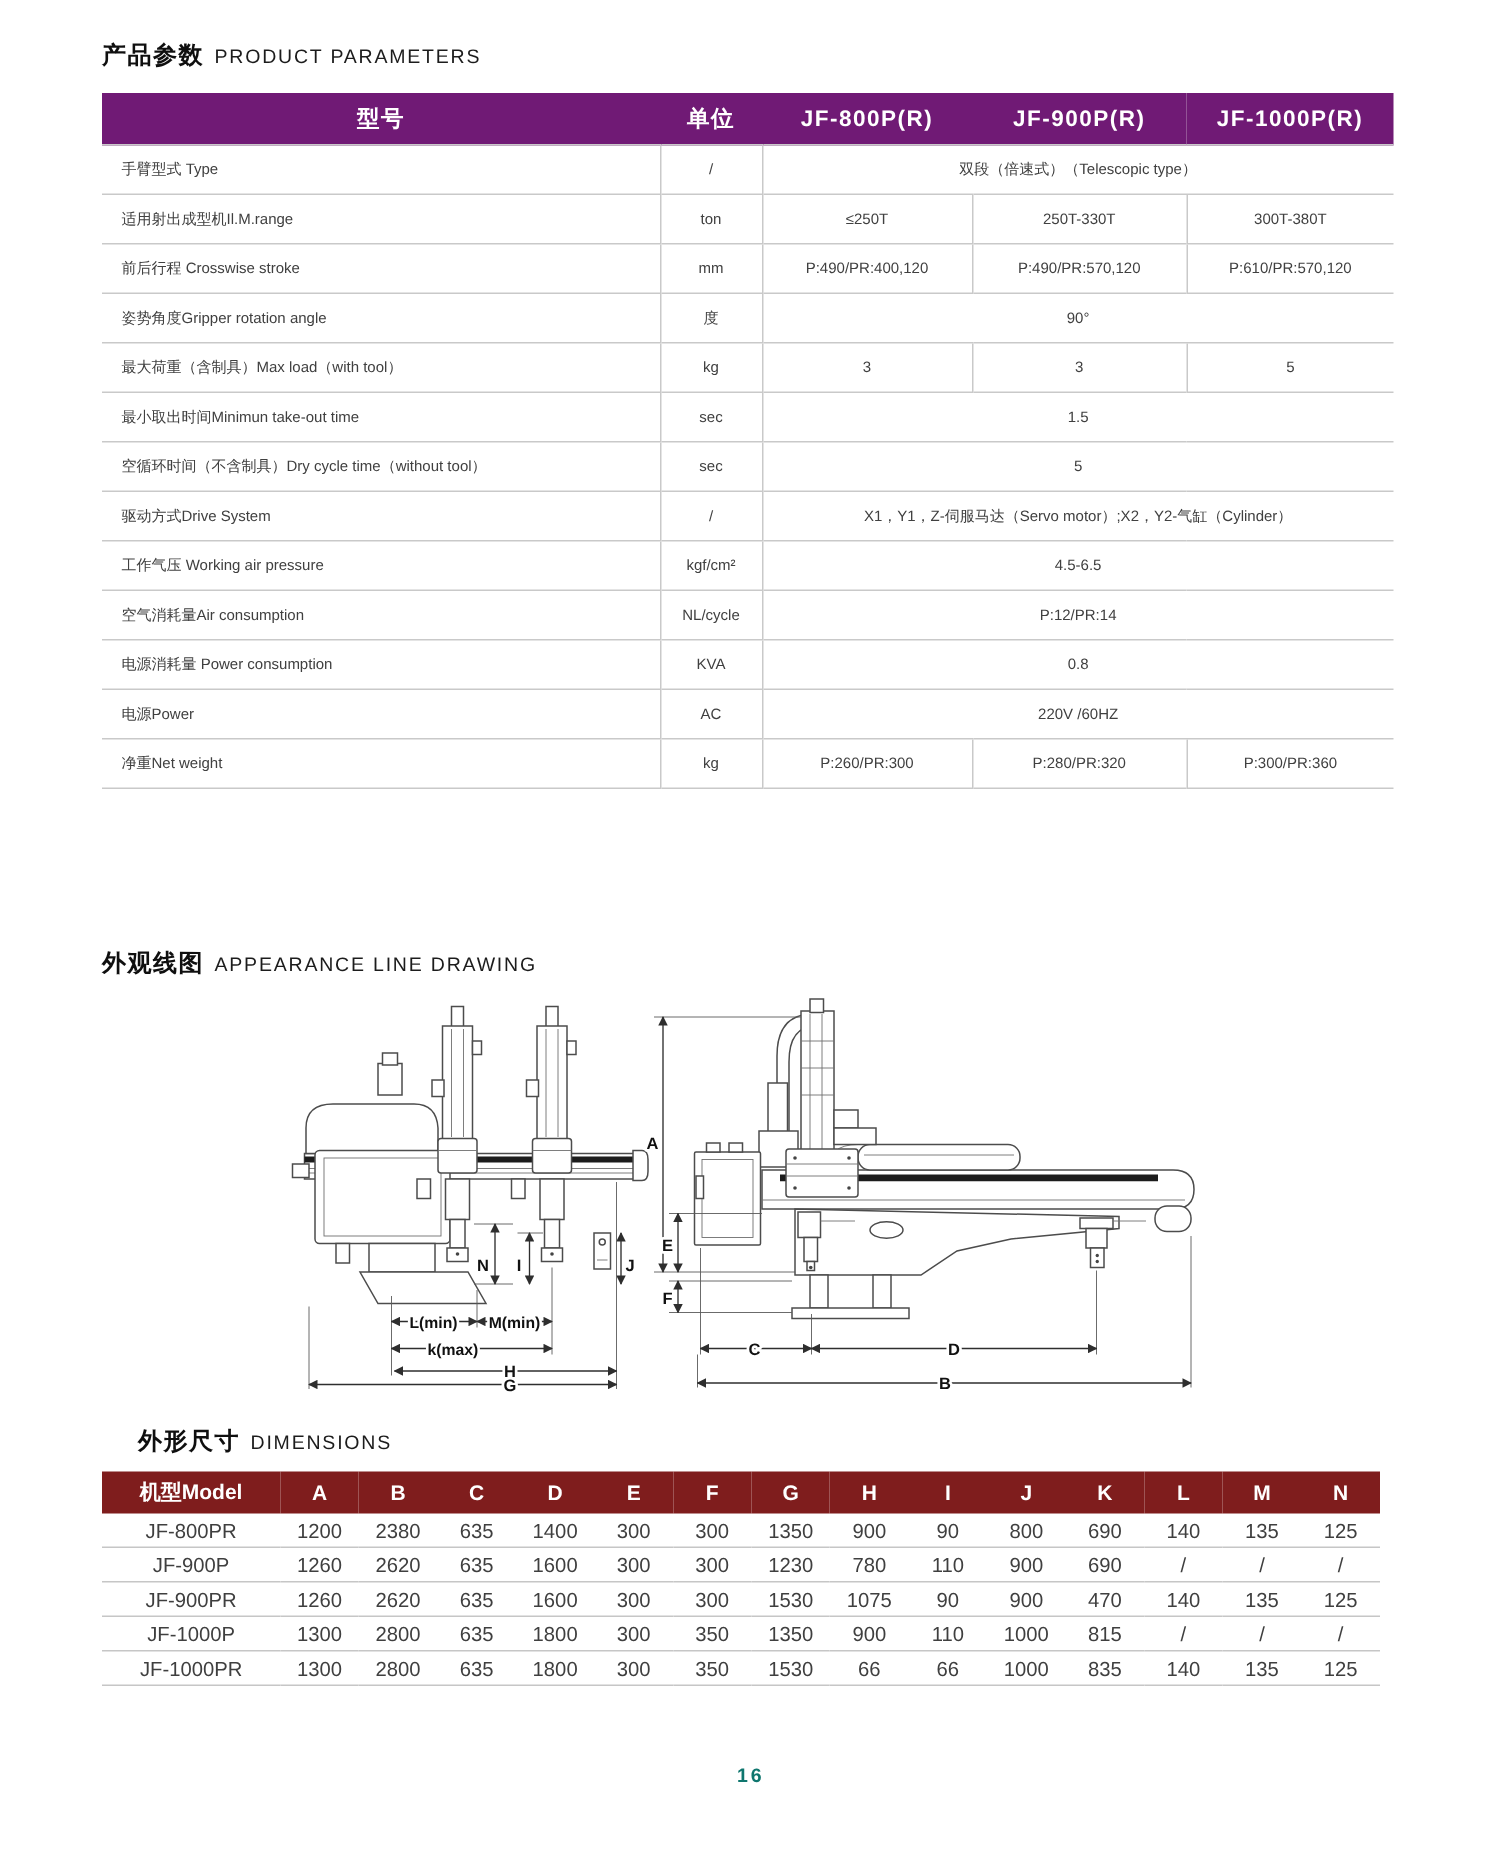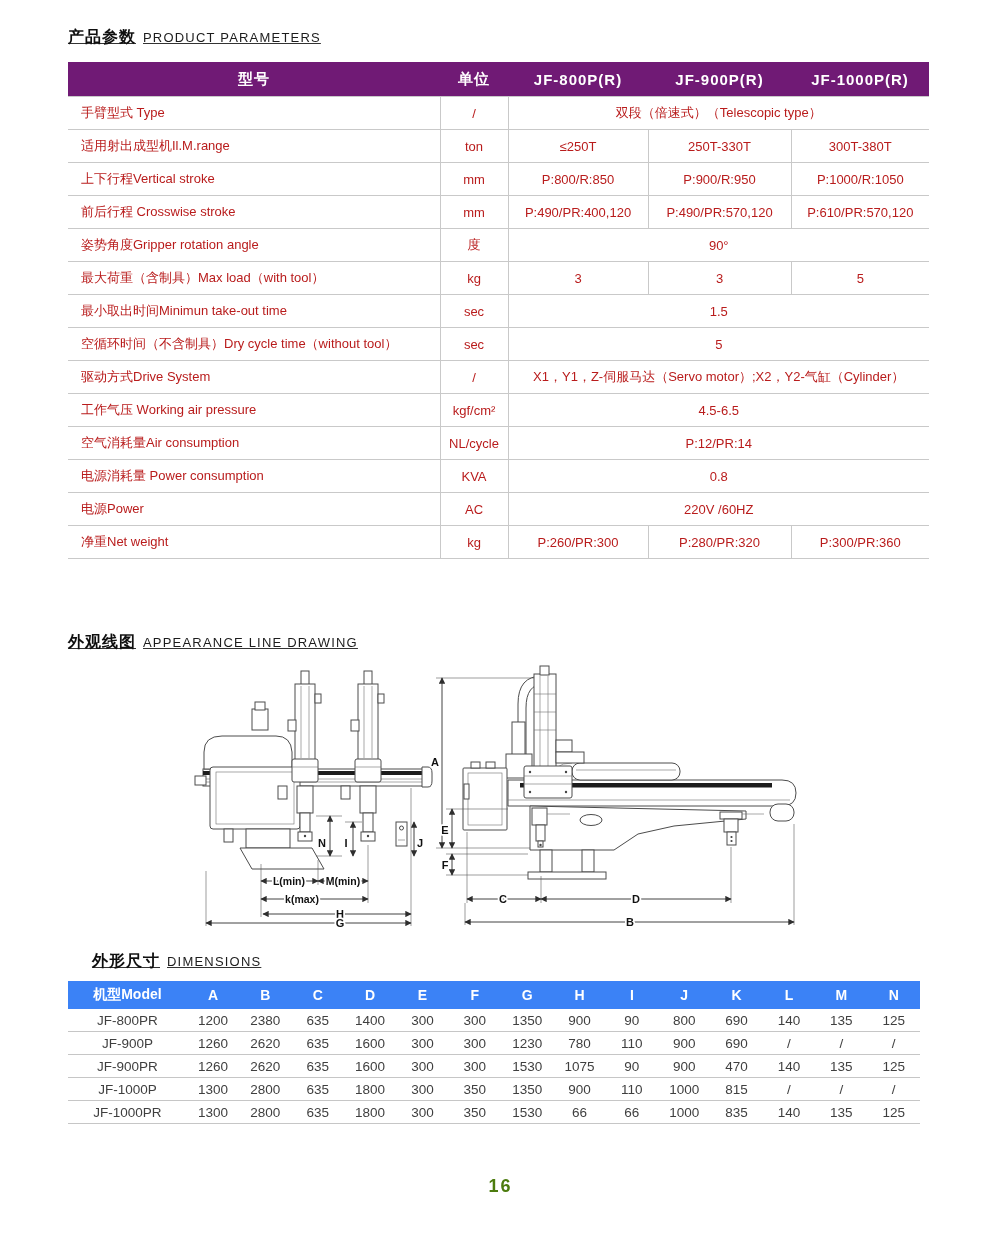--- a/index.html
+++ b/index.html
@@ -5,7 +5,7 @@
   html,body{margin:0;padding:0;background:#fff;}
   .page{position:relative;width:1001px;height:1236px;background:#ffffff;overflow:hidden;
         font-family:"Liberation Sans","DejaVu Sans",sans-serif;color:#333;}
-  .sec-title{position:absolute;left:68px;white-space:nowrap;text-decoration:underline;}
+  .sec-title{position:absolute;left:68px;white-space:nowrap;}
   .sec-title .zh{font-weight:bold;font-size:16px;color:#0f0f0f;letter-spacing:1px;}
   .sec-title .en{font-size:13px;color:#1c1c1c;letter-spacing:1.2px;margin-left:7px;}
   #title-params{top:27px;}

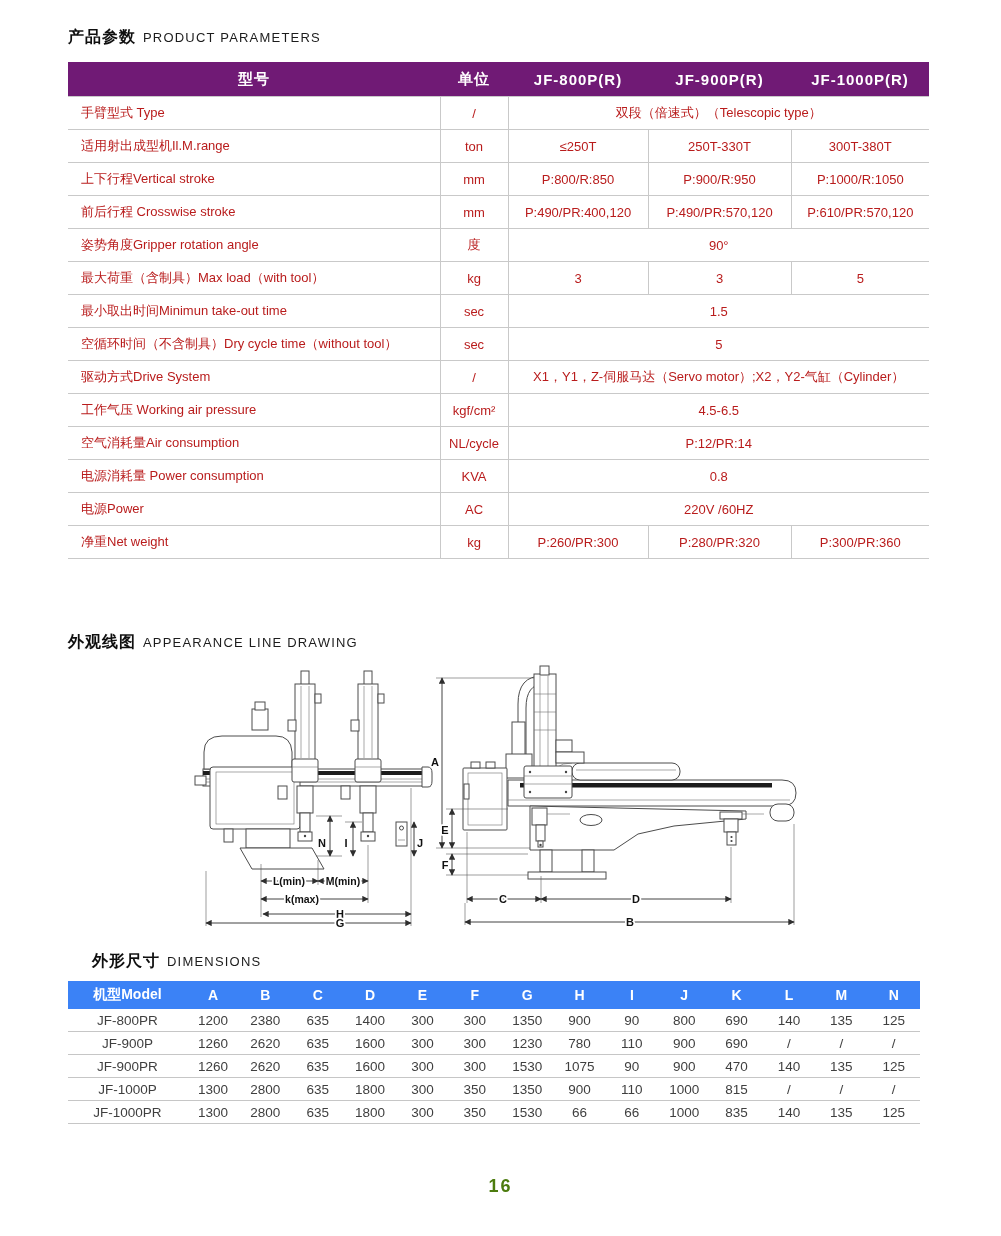--- a/index.html
+++ b/index.html
@@ -16,7 +16,7 @@
                table-layout:fixed;border-bottom:1px solid #c9c9c9;}
   .params th{background:#701a75;color:#fff;font-size:15px;font-weight:bold;height:34px;
              letter-spacing:1px;padding:0;}
-  .params td{height:32px;font-size:13px;color:#b91c1c;border-top:1px solid #c9c9c9;
+  .params td{height:32px;font-size:10px;color:#404040;border-top:1px solid #c9c9c9;
              text-align:center;padding:0 2px;white-space:nowrap;overflow:hidden;}
   .params td.lbl{text-align:left;padding-left:13px;}
   .params td.u,.params td.v{border-left:1px solid #c9c9c9;}

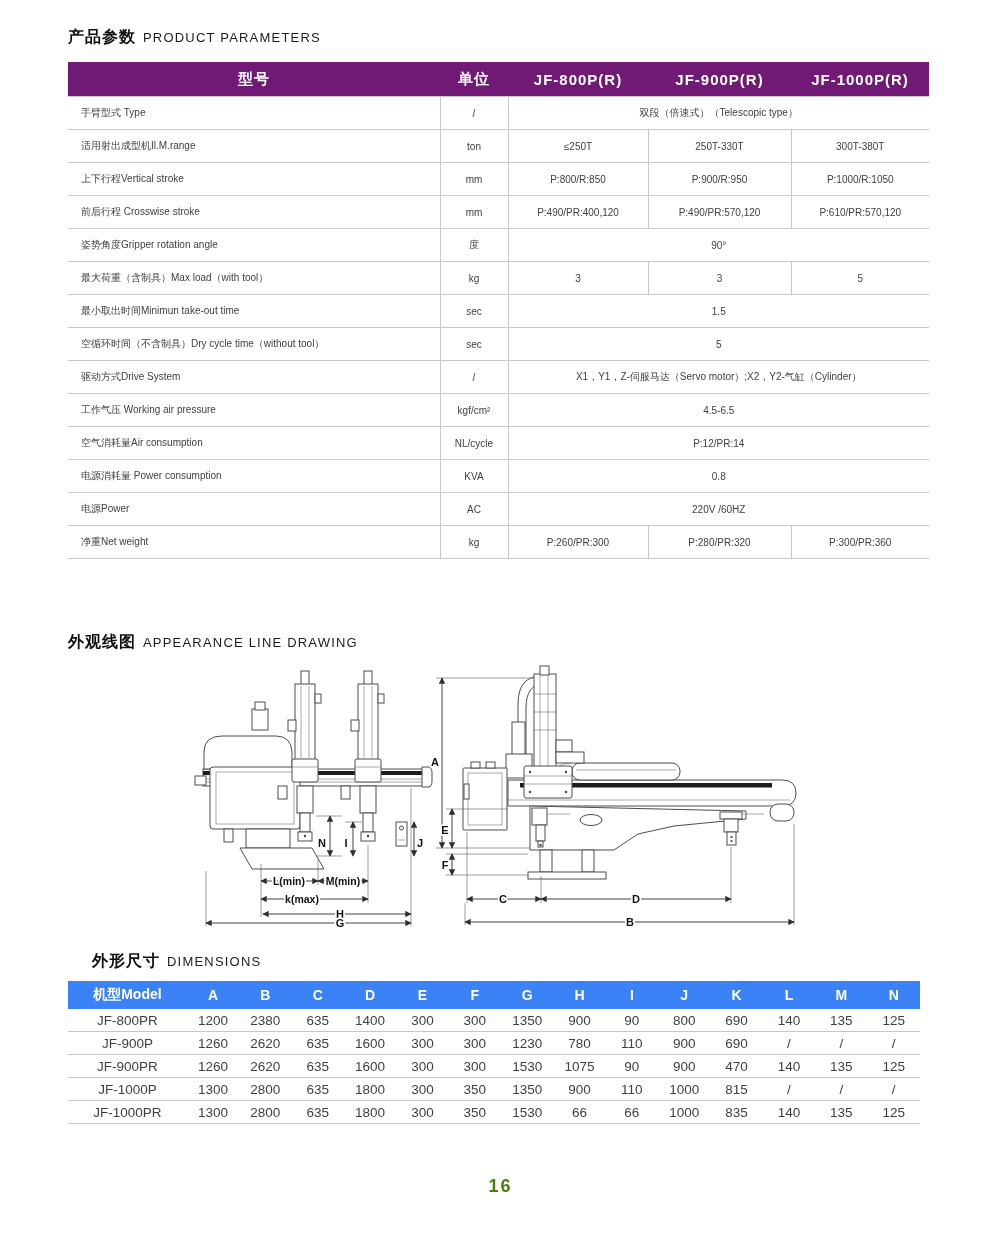--- a/index.html
+++ b/index.html
@@ -83,13 +83,6 @@
           <td class="v">≤250T</td>
           <td class="v">250T-330T</td>
           <td class="v">300T-380T</td>
-        </tr>
-        <tr>
-          <td class="lbl">上下行程Vertical stroke</td>
-          <td class="u">mm</td>
-          <td class="v">P:800/R:850</td>
-          <td class="v">P:900/R:950</td>
-          <td class="v">P:1000/R:1050</td>
         </tr>
         <tr>
           <td class="lbl">前后行程 Crosswise stroke</td>

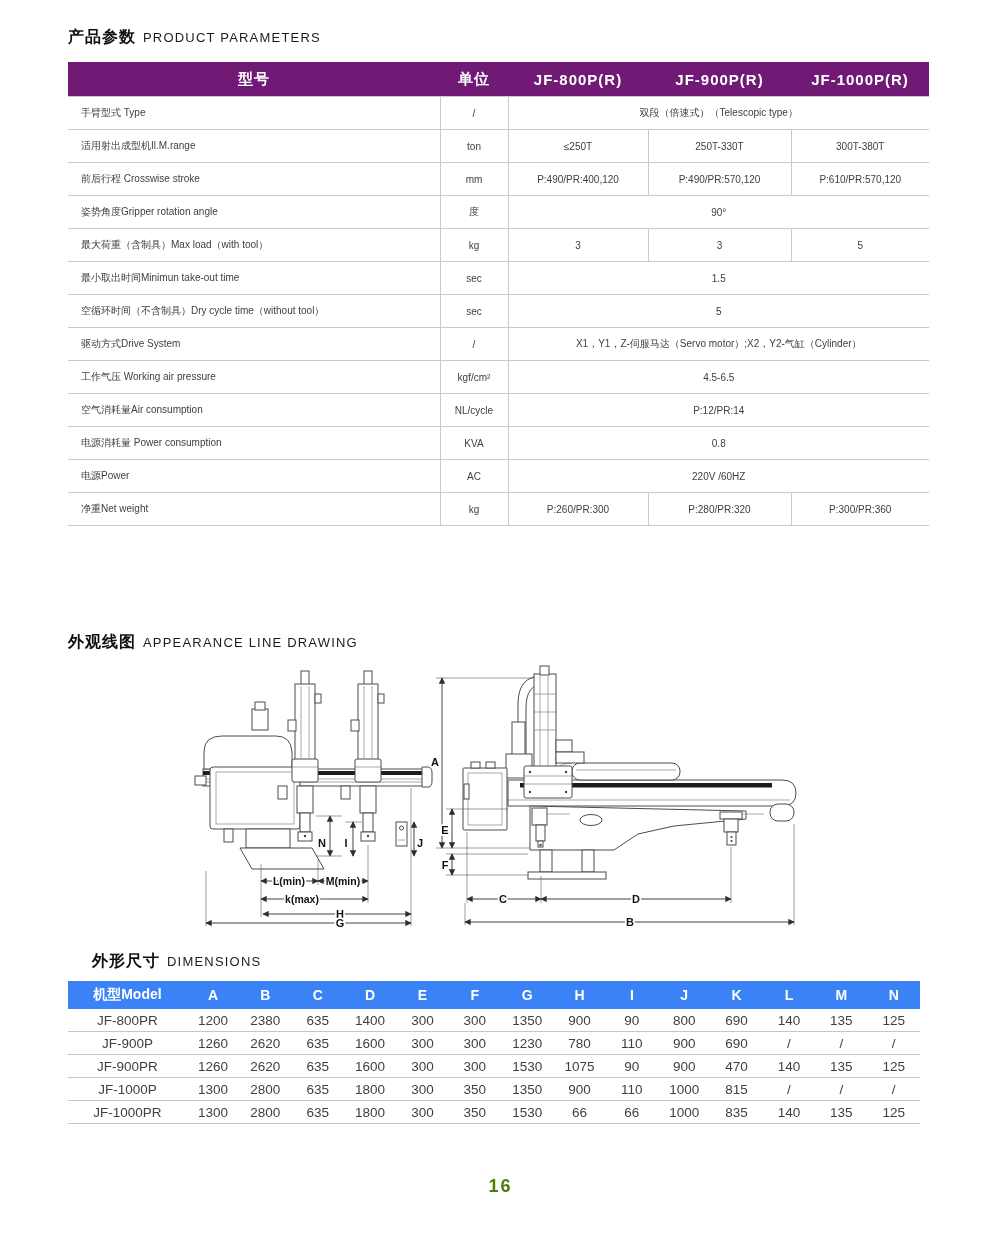--- a/index.html
+++ b/index.html
@@ -23,7 +23,7 @@
 
   table.dims{position:absolute;top:981px;left:68px;width:852px;border-collapse:collapse;
              table-layout:fixed;}
-  .dims th{background:#3b82f6;color:#fff;font-size:14px;font-weight:bold;height:28px;padding:0;}
+  .dims th{background:#7f1d1d;color:#fff;font-size:14px;font-weight:bold;height:28px;padding:0;}
   .dims td{height:22px;font-size:13.5px;color:#3f3f3f;text-align:center;
            border-bottom:1px solid #c6c6c6;padding:0;}
 

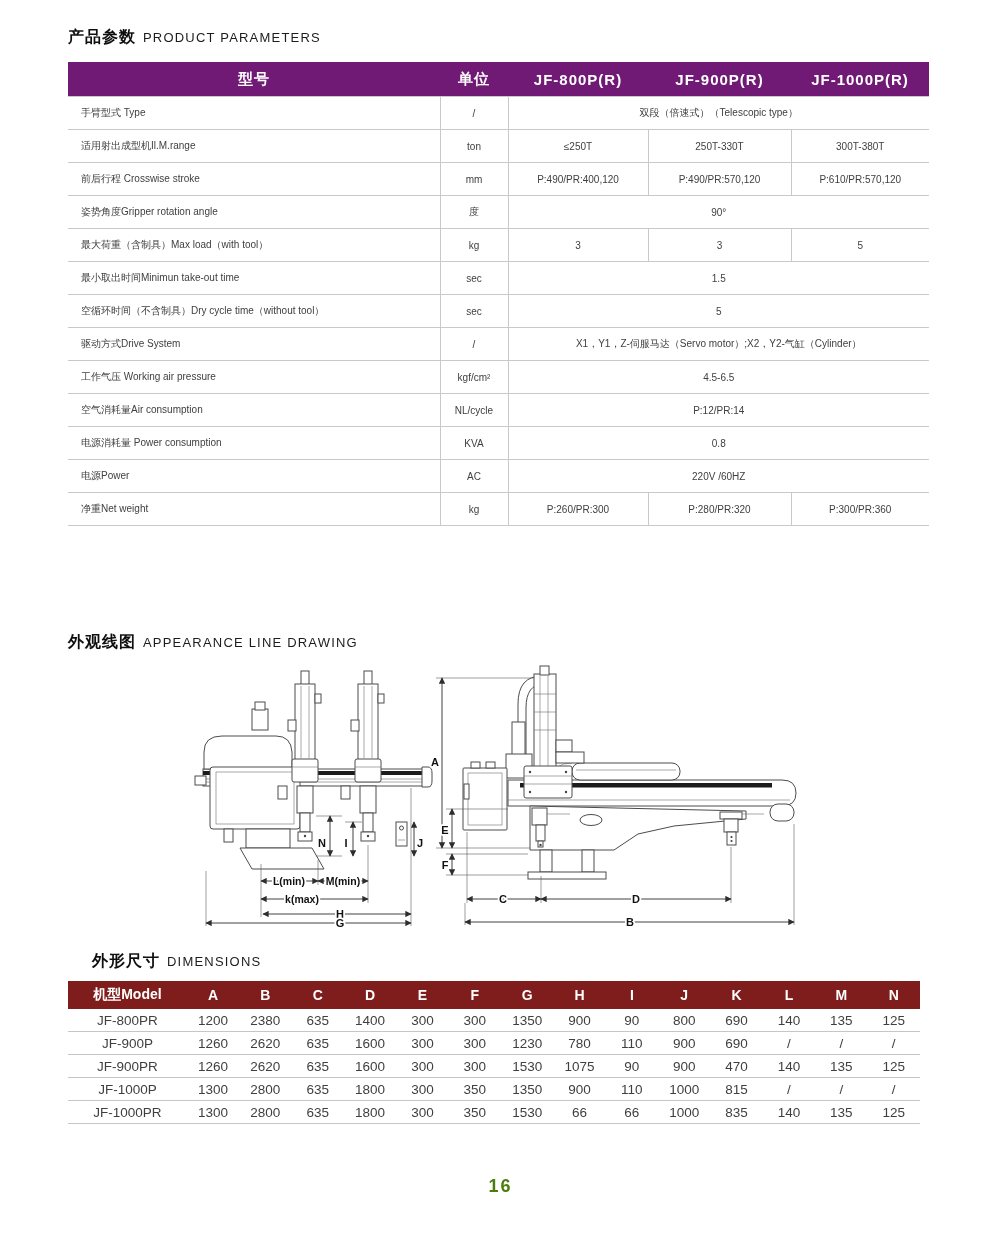--- a/index.html
+++ b/index.html
@@ -30,7 +30,7 @@
   .drawing{position:absolute;top:664px;left:190px;width:760px;height:280px;}
 
   .pageno{position:absolute;top:1176px;left:0;width:100%;text-align:center;
-          font-weight:bold;font-size:18px;color:#4d7c0f;letter-spacing:2px;}
+          font-weight:bold;font-size:13px;color:#0f766e;letter-spacing:2px;}
 
   
   .ol{fill:#fff;stroke:#4c4c4c;stroke-width:1;}

